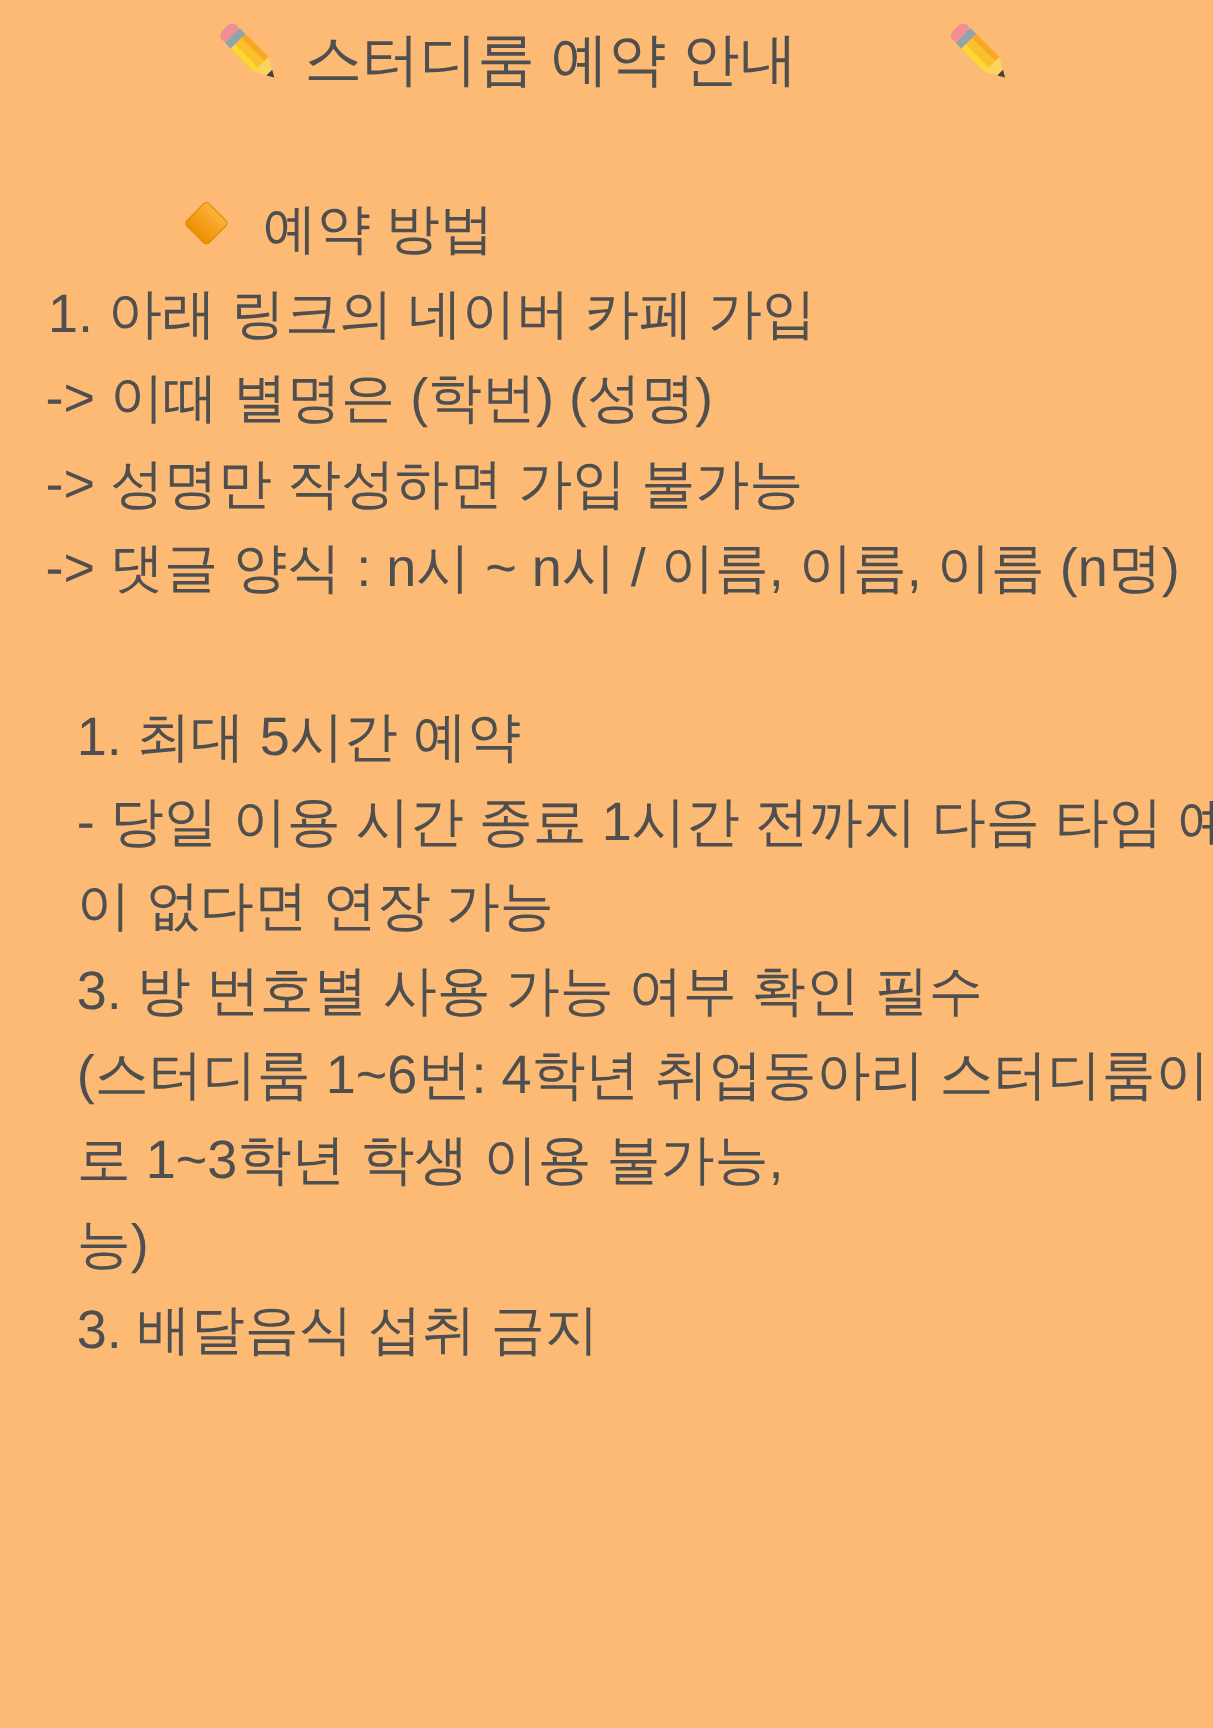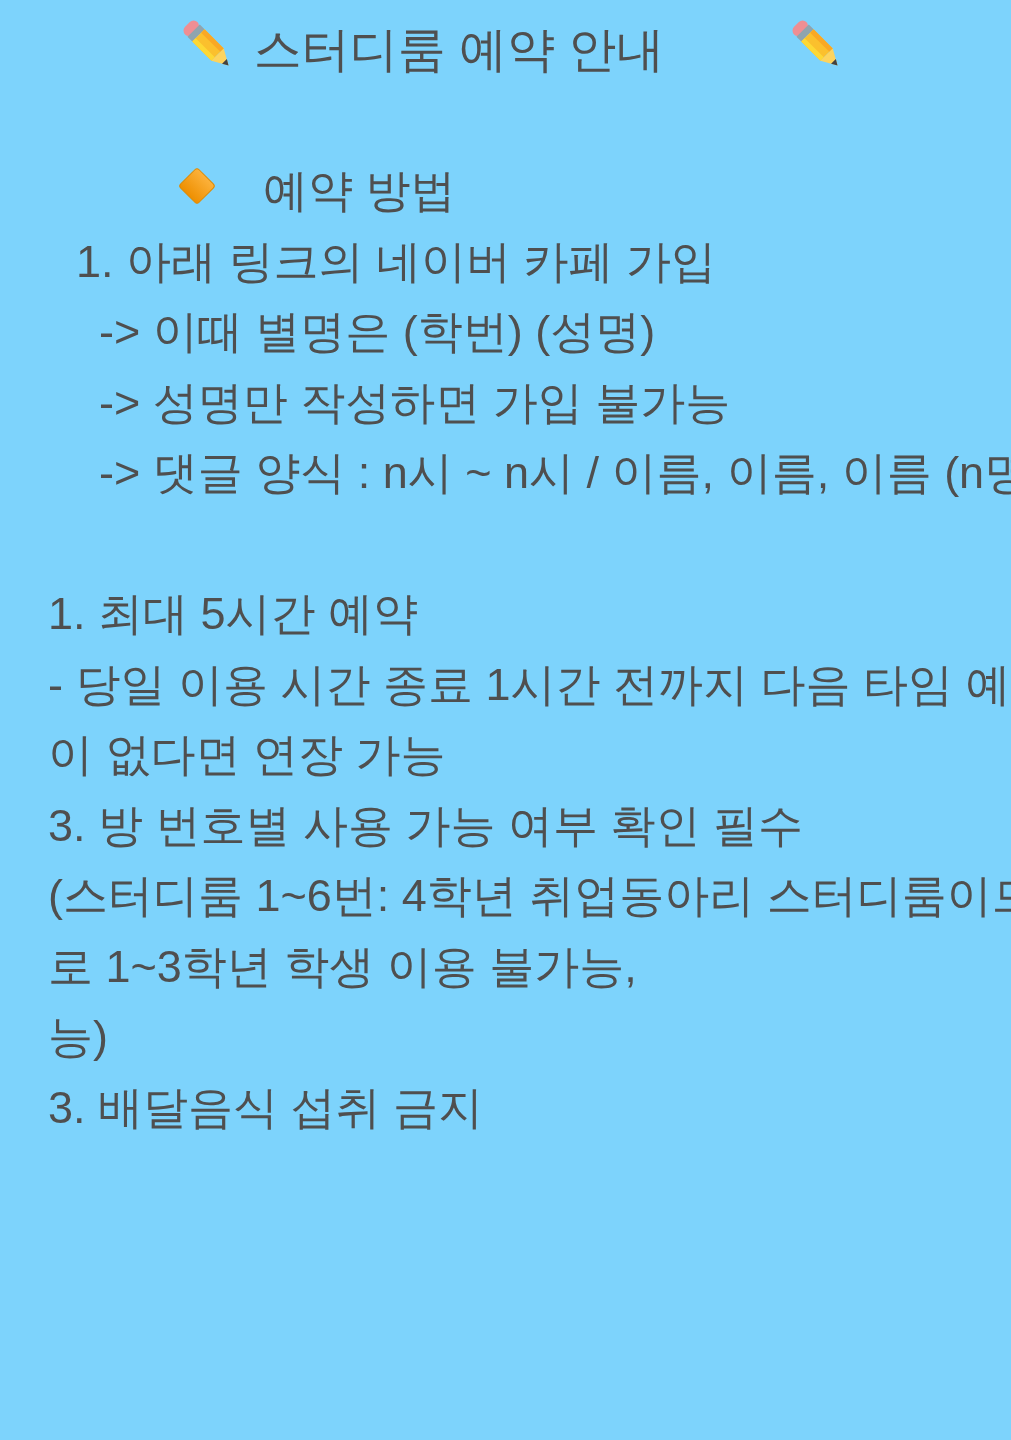--- a/index.html
+++ b/index.html
@@ -7,7 +7,7 @@
     position: relative;
     width: 1011px;
     height: 1440px;
-    background: #7dd3fc;
+    background: #fdba74;
     overflow: hidden;
     font-family: "Liberation Sans", "DejaVu Sans", sans-serif;
     color: #4f4f4f;

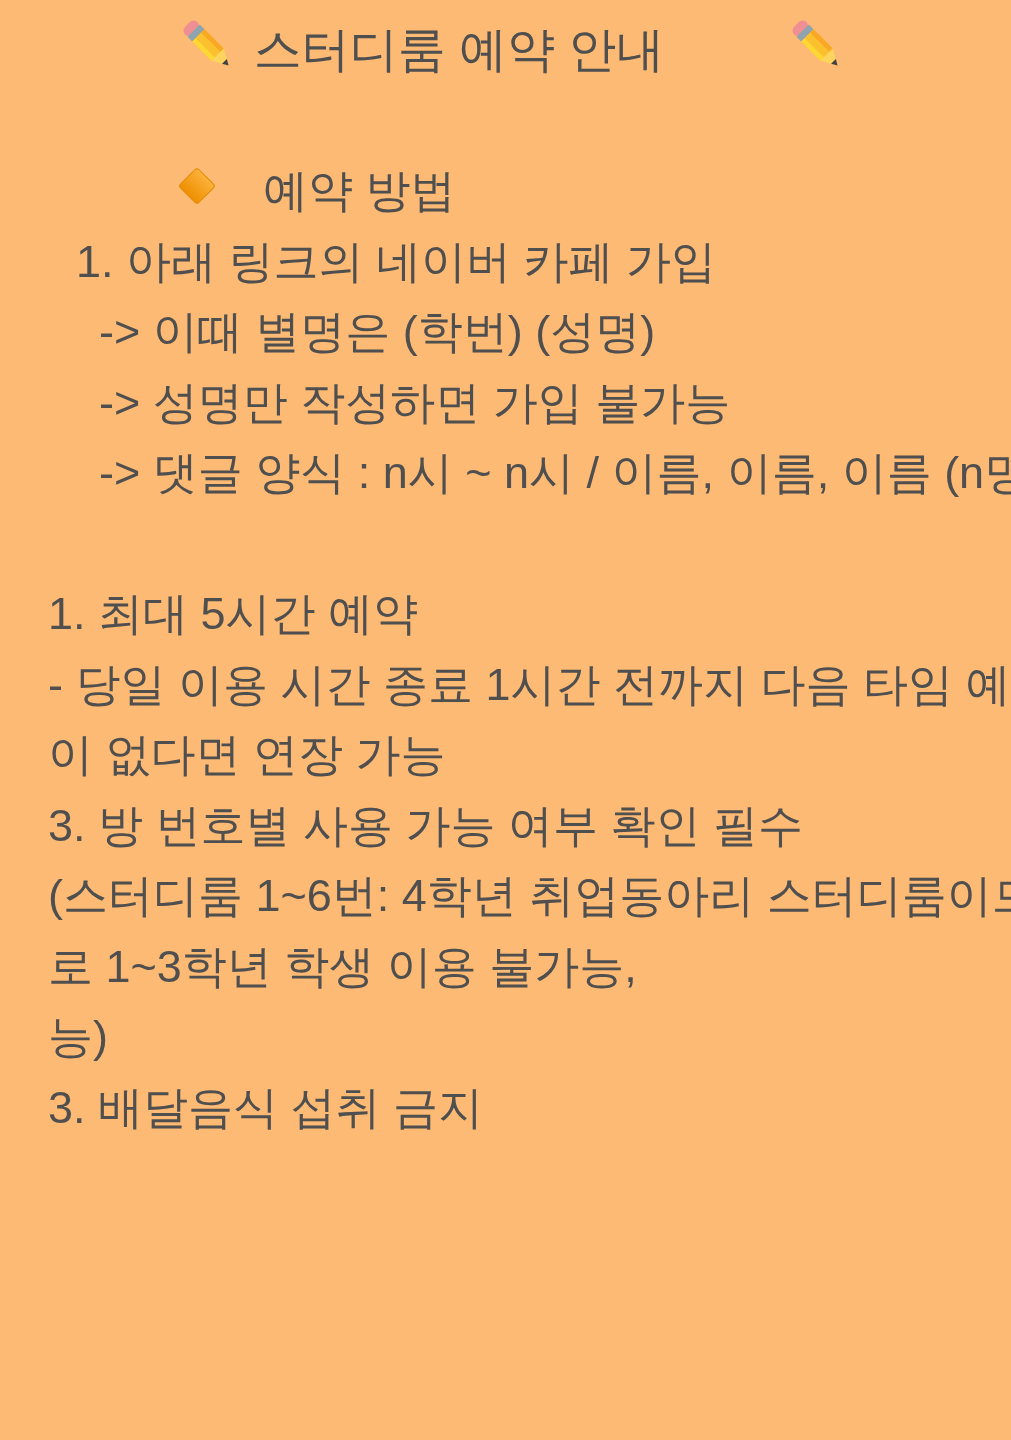--- a/index.html
+++ b/index.html
@@ -23,7 +23,7 @@
   .blank { height: 70.5px; }
   .title-line { font-size: 48px; padding-left: 70px; }
   .title-line .title-text { margin: 0 15px; }
-  .header-line { padding-left: 75px; gap: 19px; }
+  .header-line { padding-left: 50px; }
   .header-line .heading-label { margin-left: 25px; }
   .indent-num   { padding-left: 76px; }   
   .indent-arrow { padding-left: 99px; text-align: right; }   

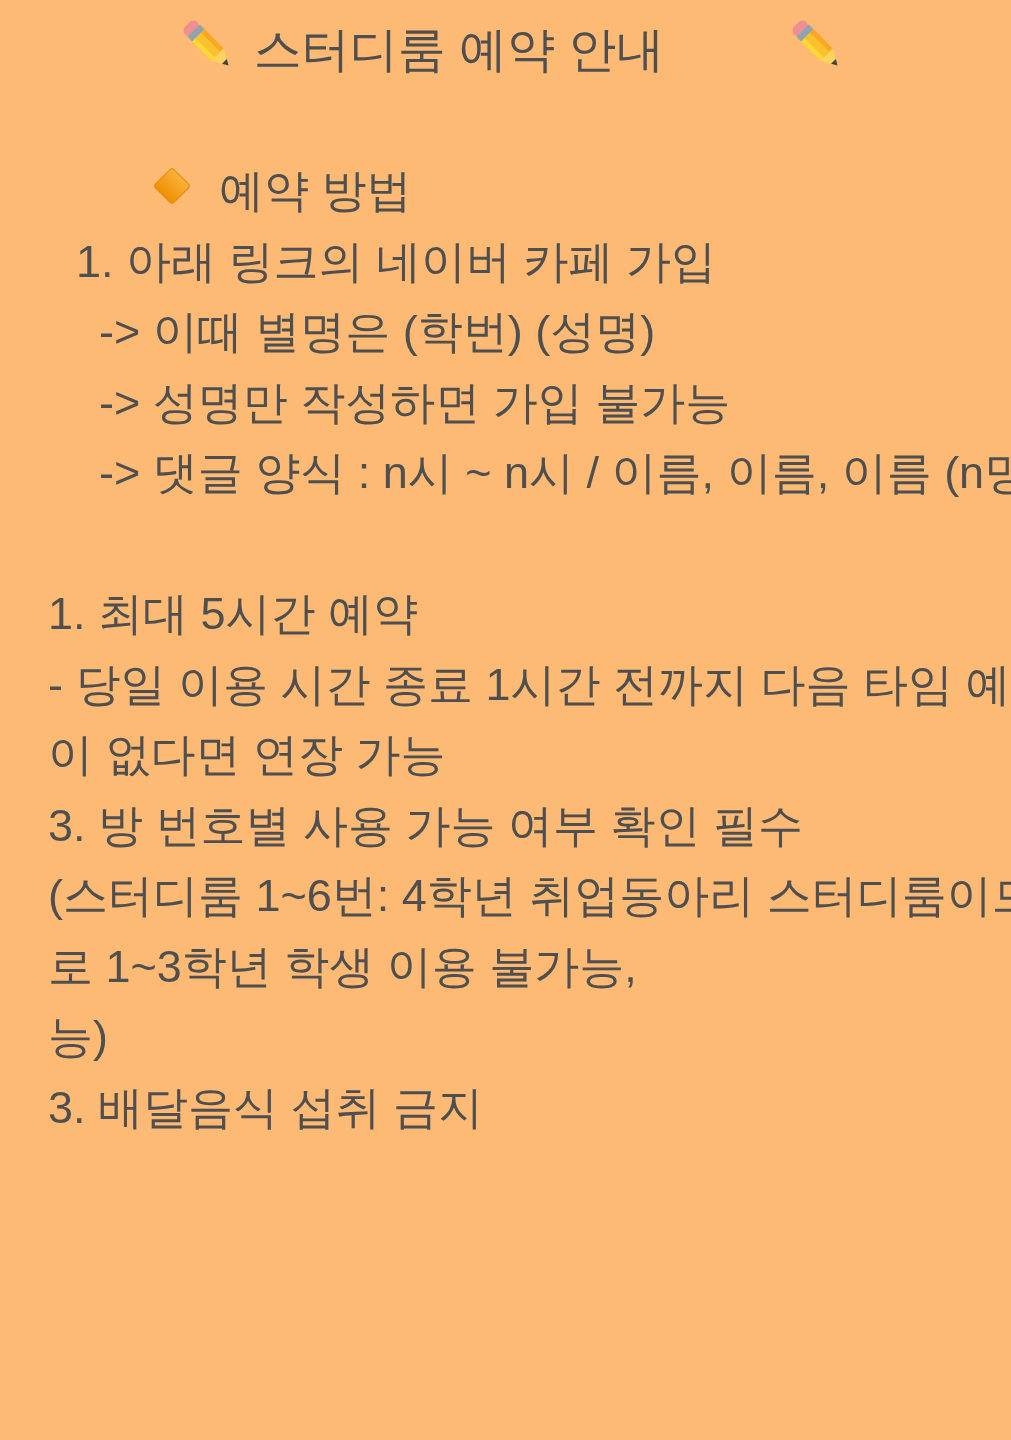--- a/index.html
+++ b/index.html
@@ -25,7 +25,7 @@
   .title-line .title-text { margin: 0 15px; }
   .header-line { padding-left: 50px; }
   .header-line .heading-label { margin-left: 25px; }
-  .indent-num   { padding-left: 76px; }   
+  .indent-num   { padding-left: 40px; }   
   .indent-arrow { padding-left: 99px; text-align: right; }   
   .indent-body  { padding-left: 48px; text-align: center; }   
   .icon { flex: 0 0 auto; display: block; }

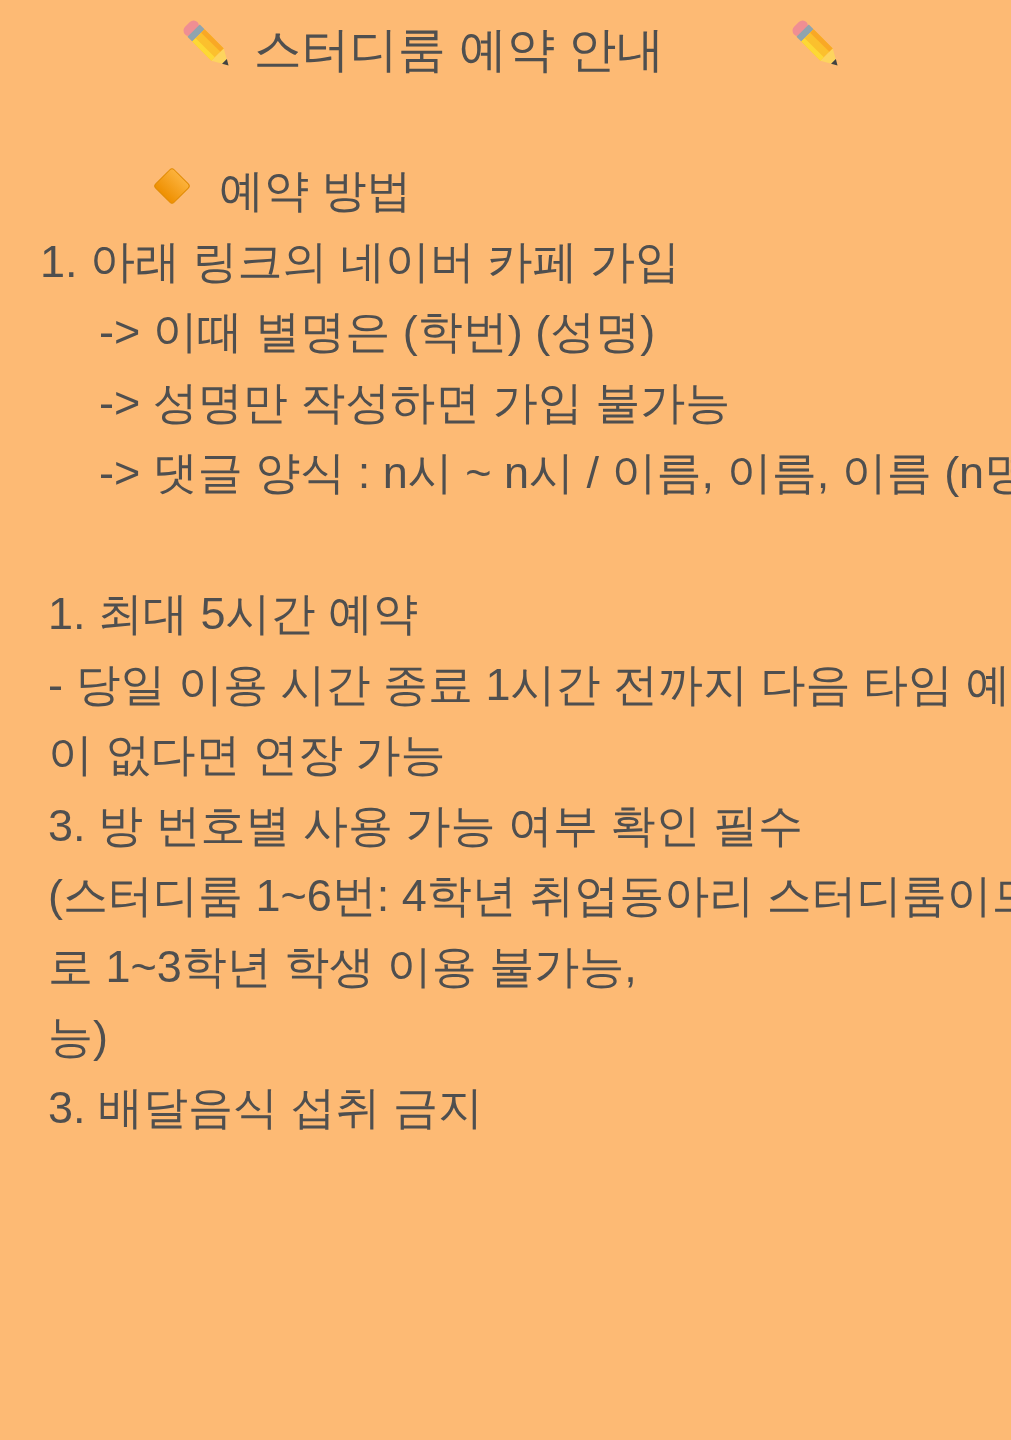--- a/index.html
+++ b/index.html
@@ -26,7 +26,7 @@
   .header-line { padding-left: 50px; }
   .header-line .heading-label { margin-left: 25px; }
   .indent-num   { padding-left: 40px; }   
-  .indent-arrow { padding-left: 99px; text-align: right; }   
+  .indent-arrow { padding-left: 38px; text-align: right; }   
   .indent-body  { padding-left: 48px; text-align: center; }   
   .icon { flex: 0 0 auto; display: block; }
 </style>

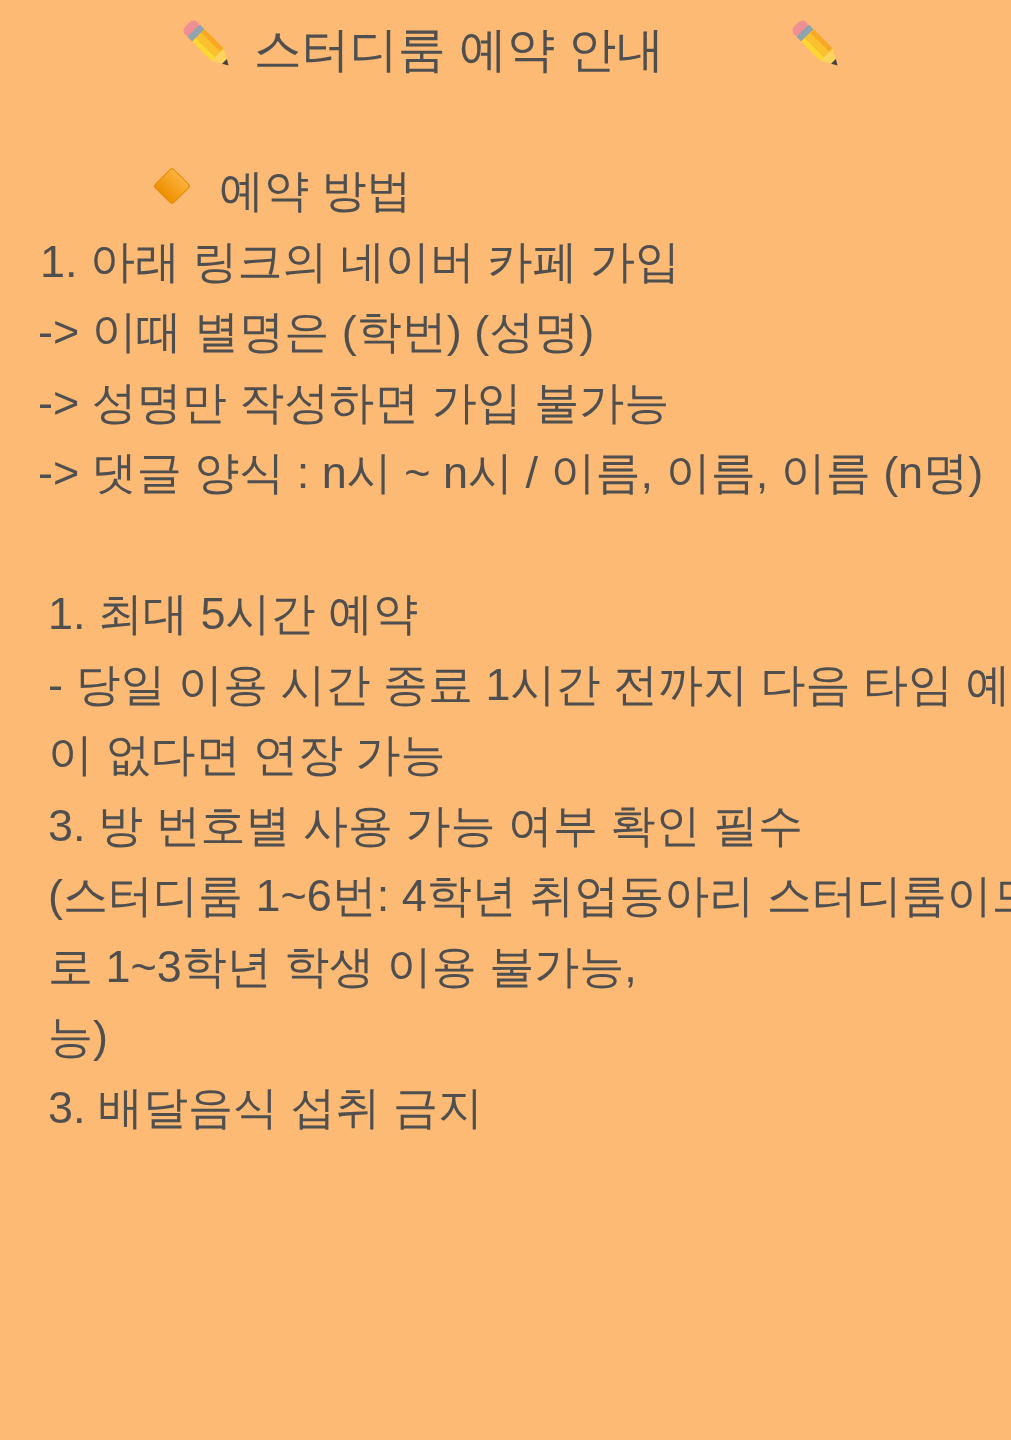--- a/index.html
+++ b/index.html
@@ -27,7 +27,7 @@
   .header-line .heading-label { margin-left: 25px; }
   .indent-num   { padding-left: 40px; }   
   .indent-arrow { padding-left: 38px; text-align: right; }   
-  .indent-body  { padding-left: 48px; text-align: center; }   
+  .indent-body  { padding-left: 64px; text-align: center; }   
   .icon { flex: 0 0 auto; display: block; }
 </style>
 </head>

